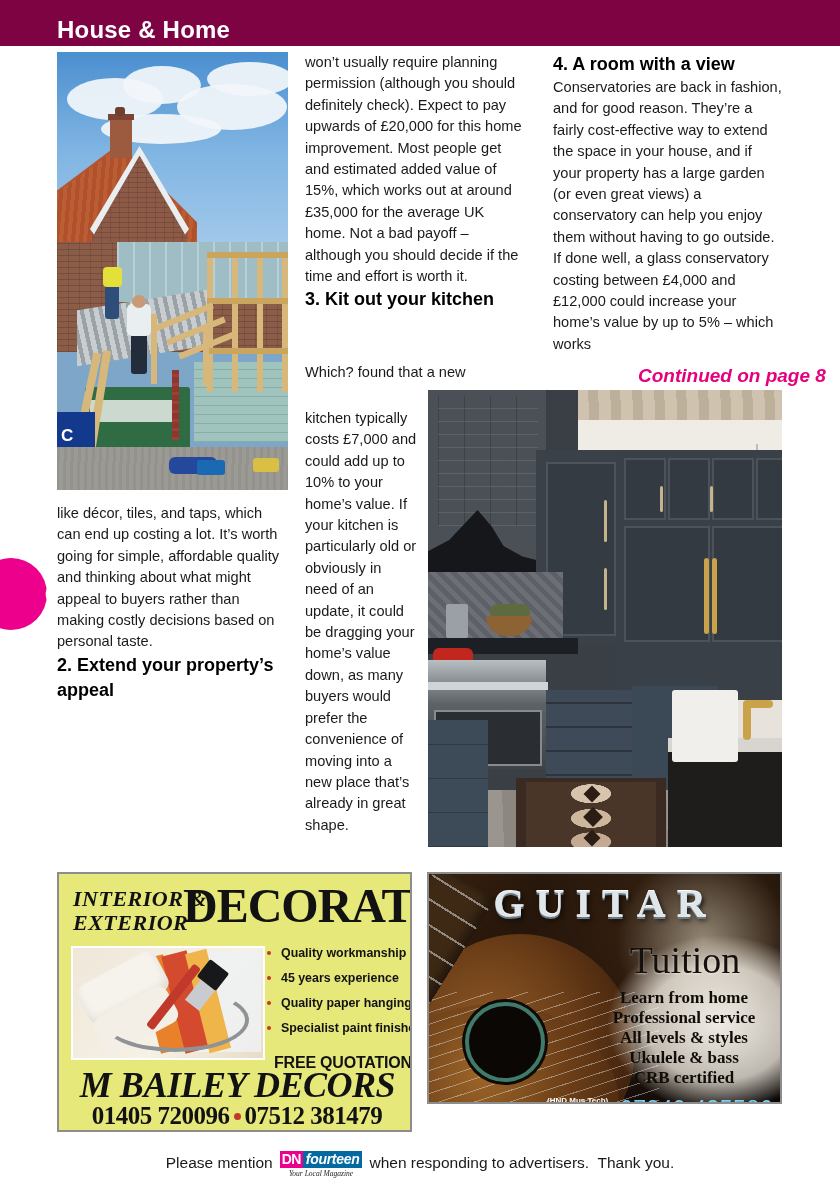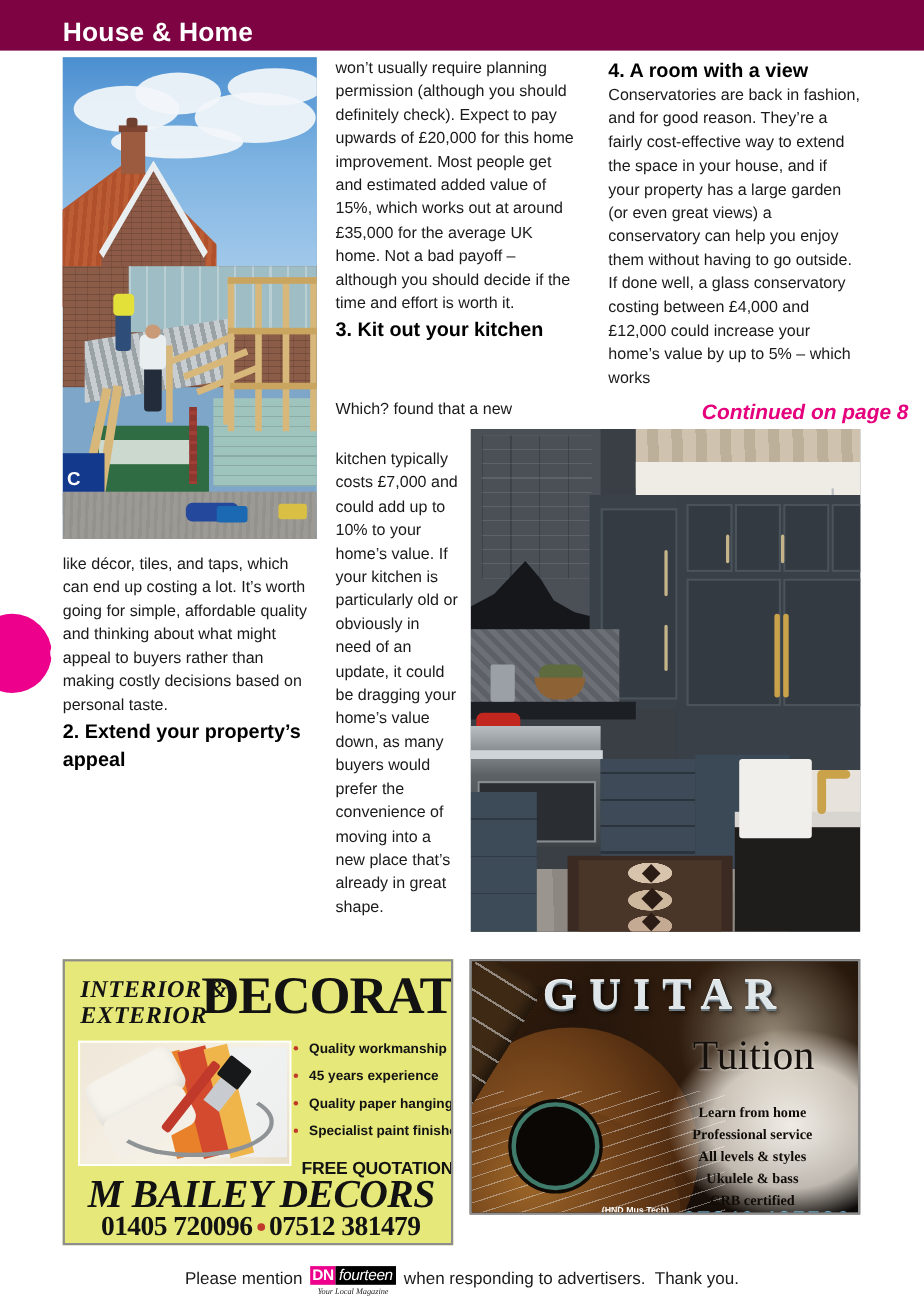--- a/index.html
+++ b/index.html
@@ -267,8 +267,8 @@
      text-shadow:0 1px 2px rgba(255,255,255,.5);}
   .g-white{position:absolute;left:126px;top:58px;width:228px;height:190px;
      background:radial-gradient(ellipse 140px 110px at 72% 48%,rgba(255,252,246,.93) 0%,rgba(255,250,240,.72) 52%,rgba(255,245,230,0) 80%);}
-  .g-list{position:absolute;left:164px;top:127px;width:182px;text-align:center;
-     font-family:"Liberation Serif",serif;font-size:13px;line-height:20px;
+  .g-list{position:absolute;left:164px;top:114px;width:182px;text-align:center;
+     font-family:"Liberation Serif",serif;font-size:17px;line-height:20px;
      color:#100c08;font-weight:bold;}
   .g-name{position:absolute;left:14px;top:224px;
      font-family:"Liberation Serif",serif;font-style:italic;font-weight:bold;

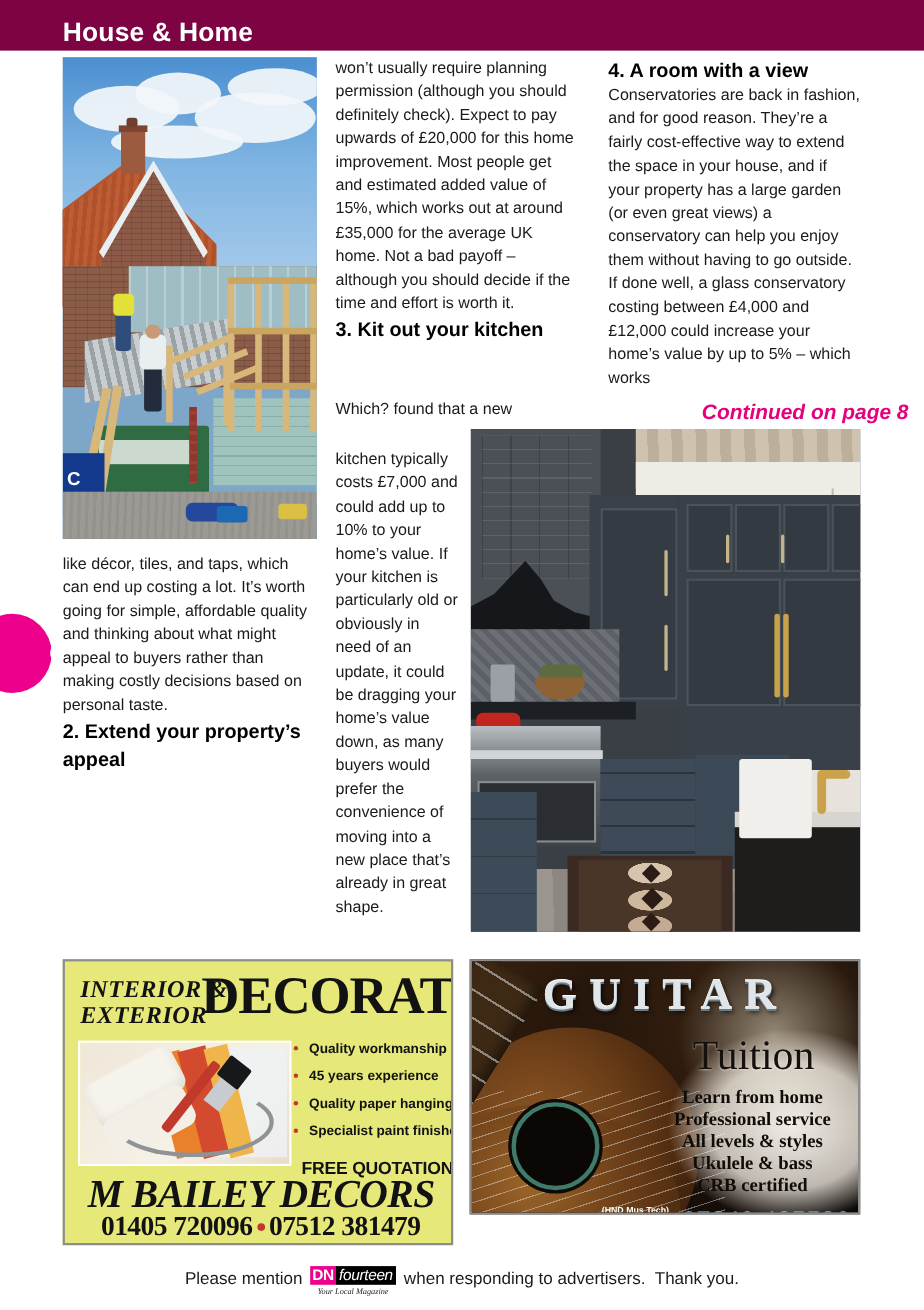--- a/index.html
+++ b/index.html
@@ -290,7 +290,7 @@
   .logo-row{display:flex;align-items:stretch;height:17px;}
   .logo-dn{background:#ec008c;color:#ffffff;font-weight:bold;font-size:14px;
      padding:0 2px;line-height:17px;font-family:"Liberation Sans",sans-serif;letter-spacing:-.5px;}
-  .logo-fourteen{background:#000000;color:#ffffff;font-weight:normal;font-style:italic;
+  .logo-fourteen{background:#0369a1;color:#ffffff;font-weight:bold;font-style:italic;
      font-size:14px;padding:0 3px;line-height:17px;font-family:"Liberation Sans",sans-serif;letter-spacing:-.3px;}
   .logo-sub{text-align:center;font-family:"Liberation Serif",serif;font-style:italic;
      font-size:7.5px;color:#222;line-height:9px;margin-top:1px;}

